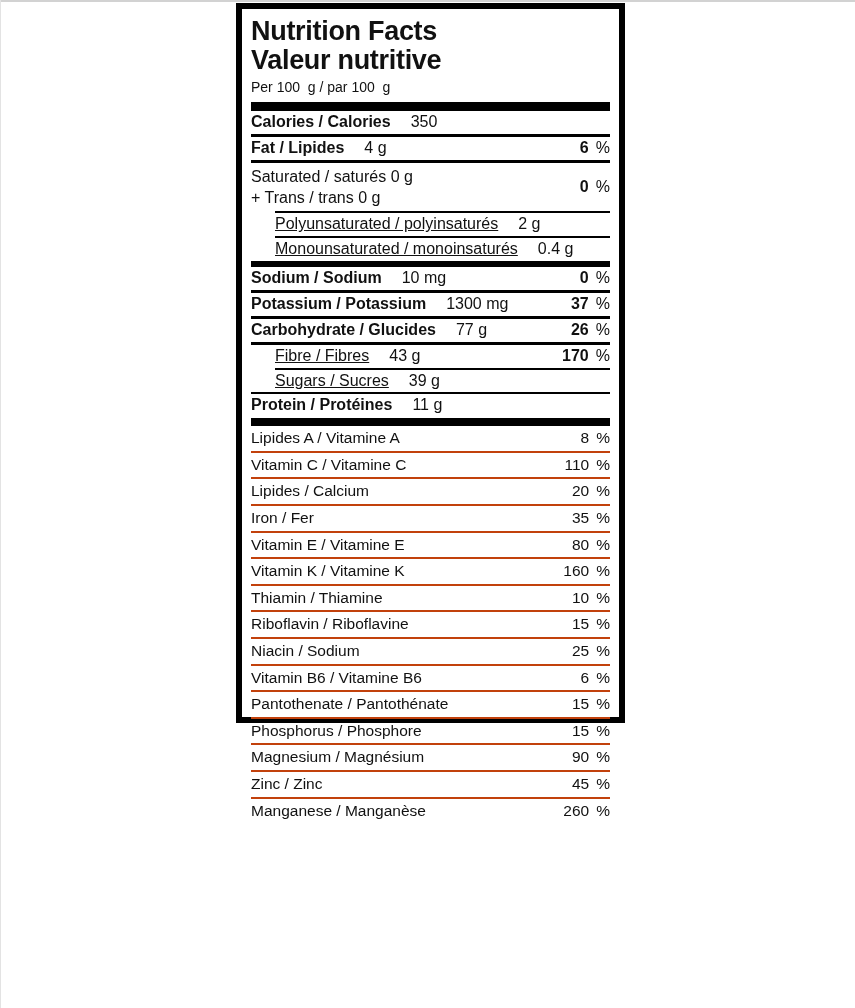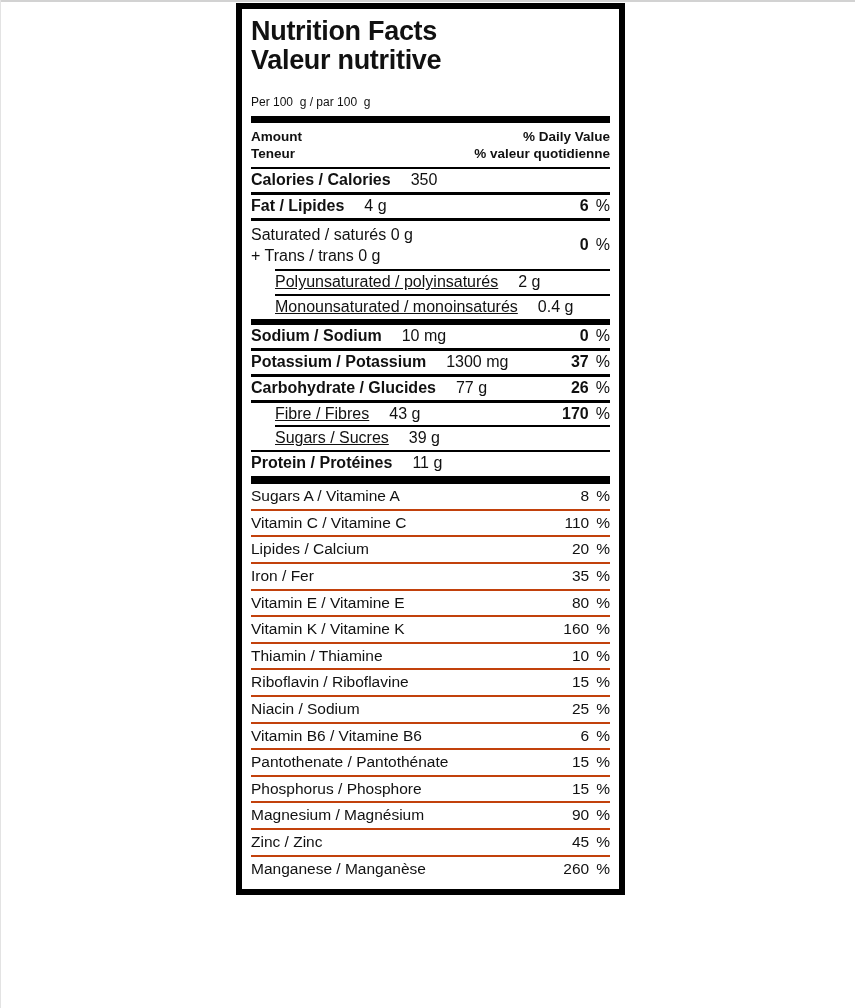--- a/index.html
+++ b/index.html
@@ -22,7 +22,7 @@
   .nft {
     position: absolute;
     left: 236px; top: 3px;
-    width: 389px; height: 892px;
+    width: 389px; height: 720px;
     background: #ffffff;
     border: 6px solid #000000;
     padding: 0 9px 4px 9px;

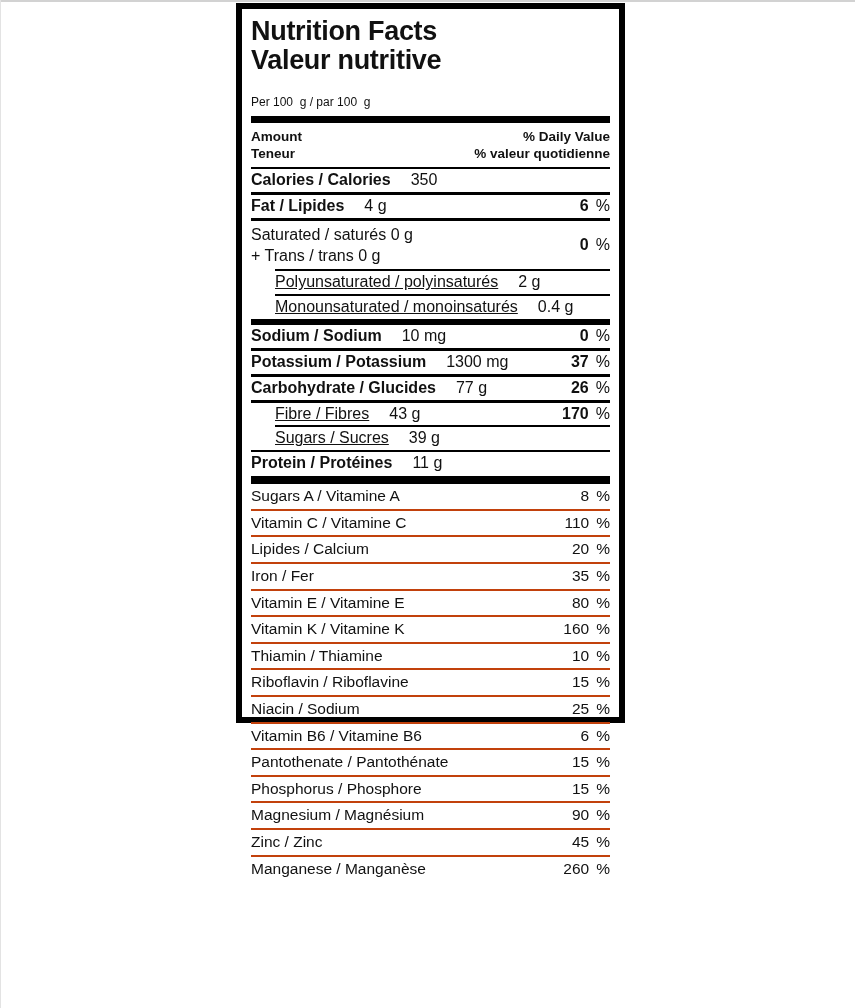--- a/index.html
+++ b/index.html
@@ -32,7 +32,7 @@
     line-height: 1.08; letter-spacing: -0.3px;
   }
   .title.first { padding-top: 8px; }
-  .serving { font-size: 12px; margin-top: 20px; white-space: pre; }
+  .serving { font-size: 14px; margin-top: 4px; white-space: pre; }
   .rule { background: #000000; }
   .rule.thick { height: 7px; margin-top: 7px; }
   .rule.thick2 { height: 8px; margin-top: 1px; }

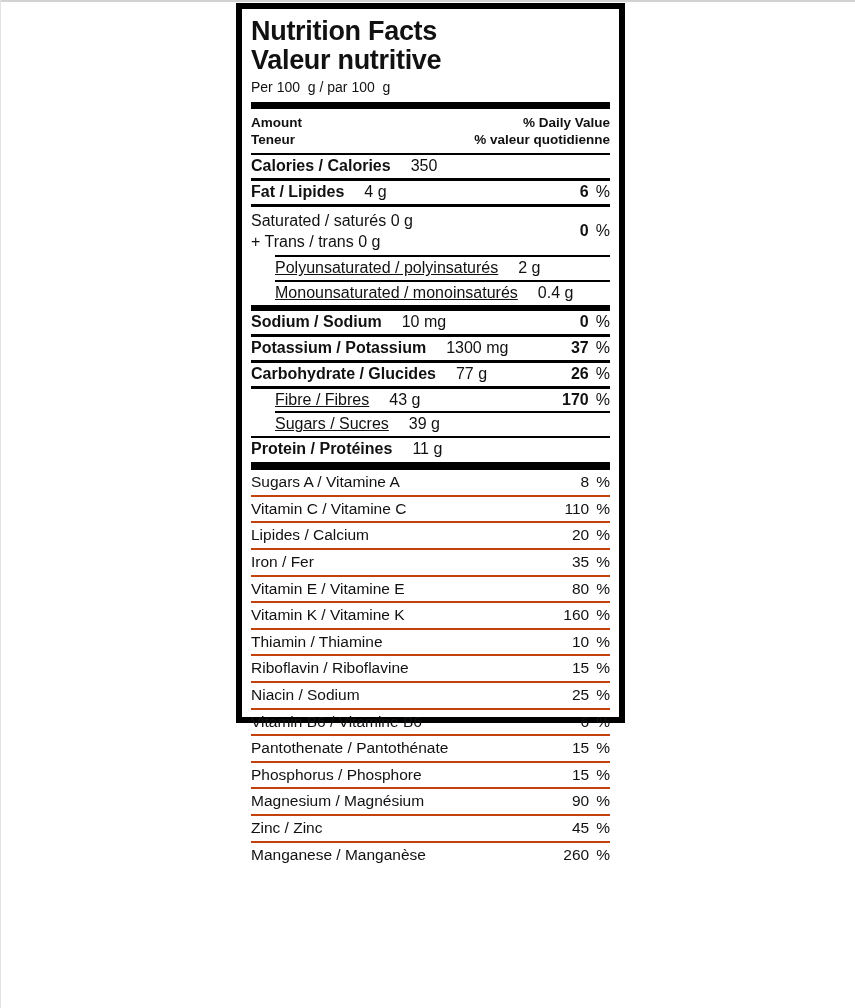--- a/index.html
+++ b/index.html
@@ -79,16 +79,6 @@
 
   <div class="rule thick"></div>
 
-  <div class="hdr">
-    <div class="left">
-      <div>Amount</div>
-      <div>Teneur</div>
-    </div>
-    <div class="right">
-      <div>% Daily Value</div>
-      <div>% valeur quotidienne</div>
-    </div>
-  </div>
 
   <div class="rule thin"></div>
 

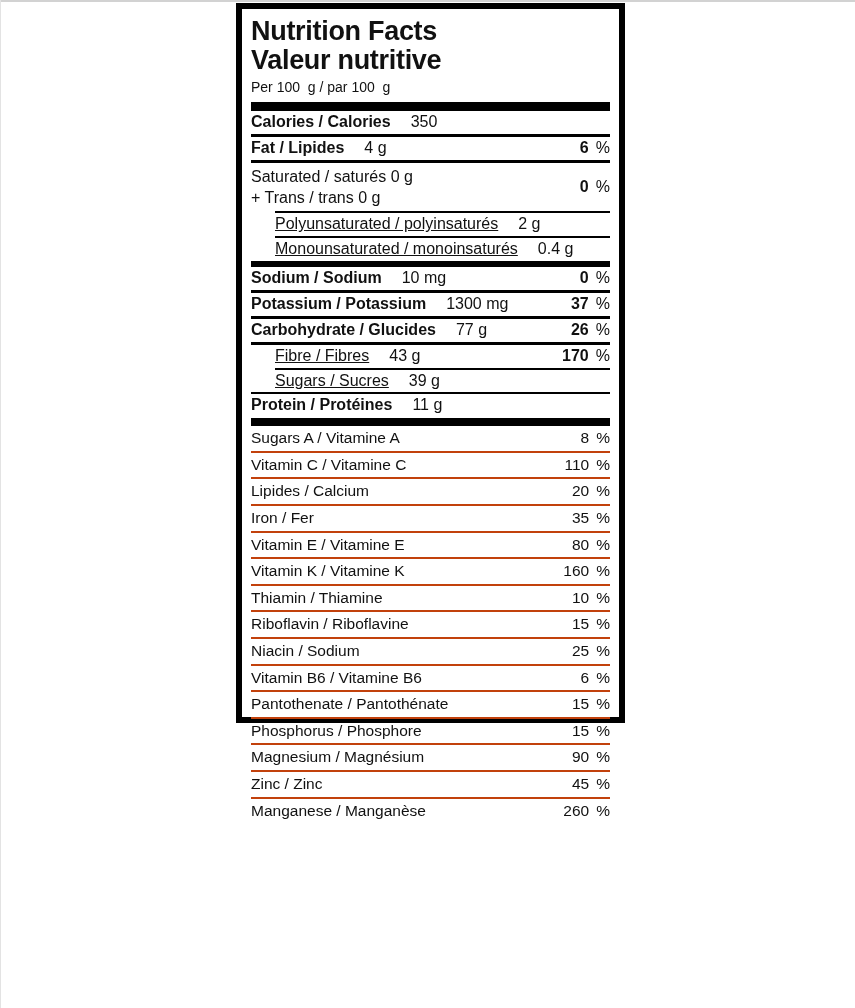--- a/index.html
+++ b/index.html
@@ -178,7 +178,7 @@
   <div class="rule thick2"></div>
 
   <div class="vrow">
-    <span>Sugars A / Vitamine A</span>
+    <span>Lipides A / Vitamine A</span>
     <span class="dv">
       <span class="num">8</span>
       <span class="pct">%</span>

